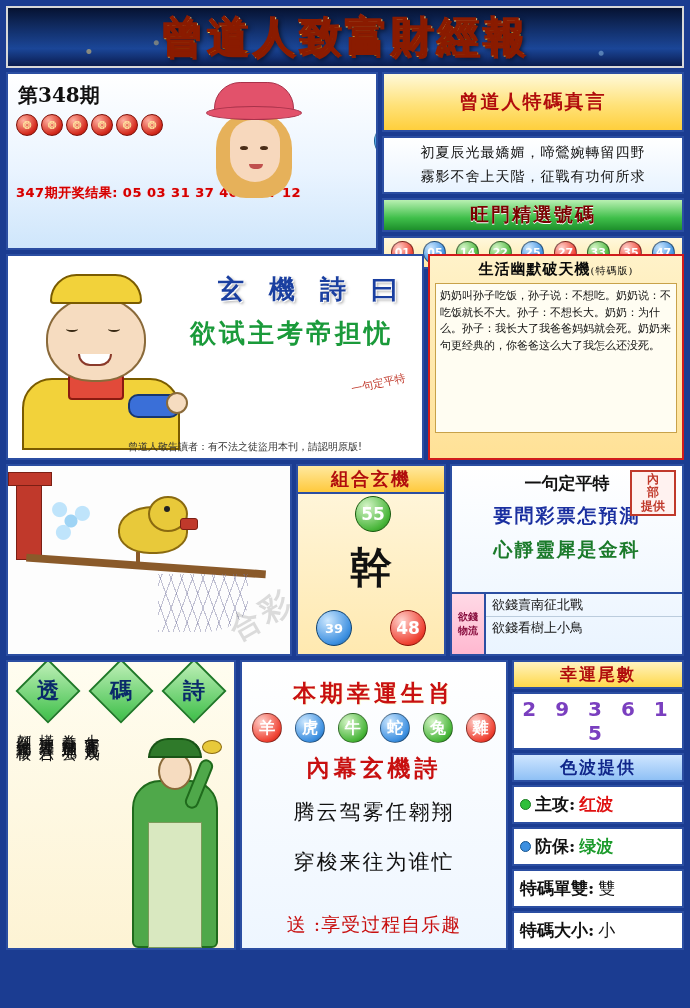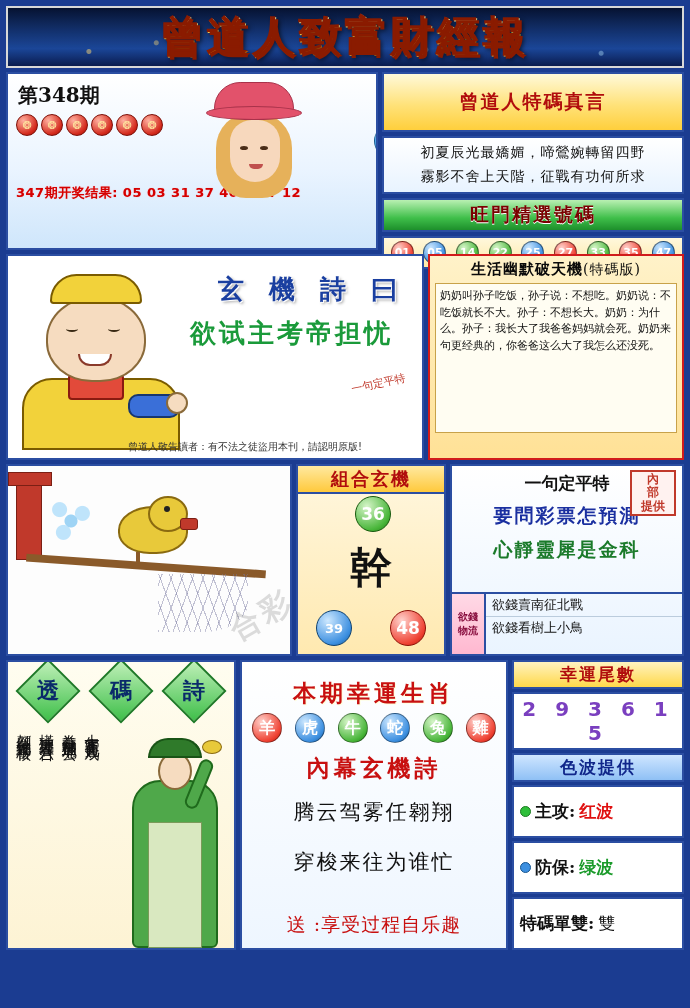--- a/index.html
+++ b/index.html
@@ -214,7 +214,7 @@
     font-weight:bold; font-size:15px; color:#0a0a0a;
     letter-spacing:1px;
   }
-  .humor-title .sub { font-size:14px; font-weight:normal; }
+  .humor-title .sub { font-size:10px; font-weight:normal; }
   .humor-body {
     margin-top:4px;
     background:#fffdf2;

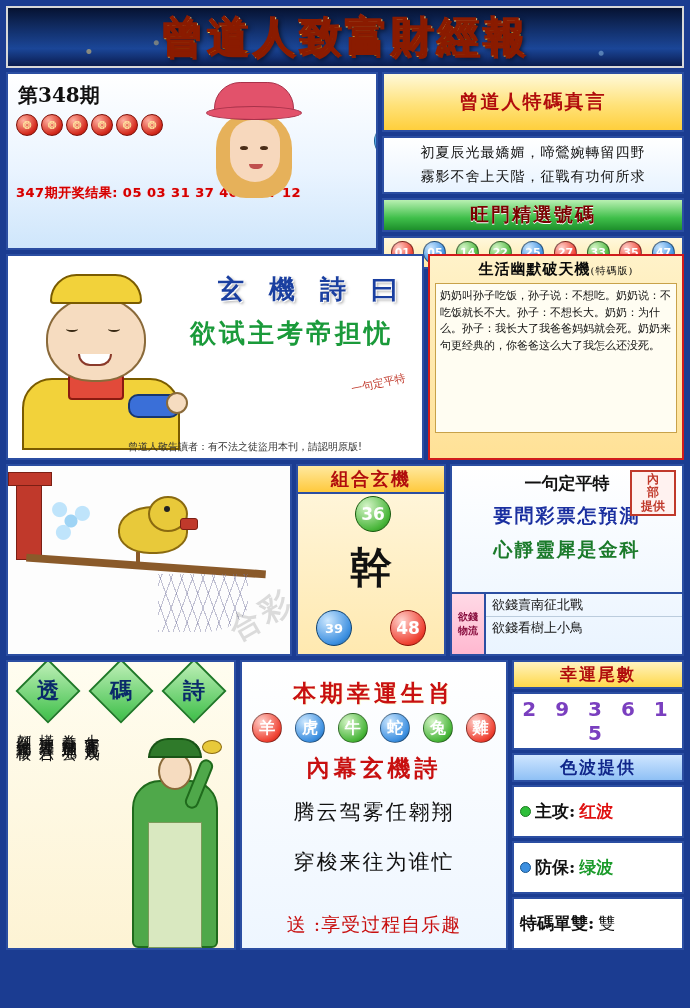--- a/index.html
+++ b/index.html
@@ -480,7 +480,7 @@
 
     <div class="zuhe">
       <div class="zuhe-title">組合玄機</div>
-      <div class="zuhe-n1">36</div>
+      <div class="zuhe-n1">55</div>
       <div class="zuhe-big">幹</div>
       <div class="zuhe-n2">39</div>
       <div class="zuhe-n3">48</div>

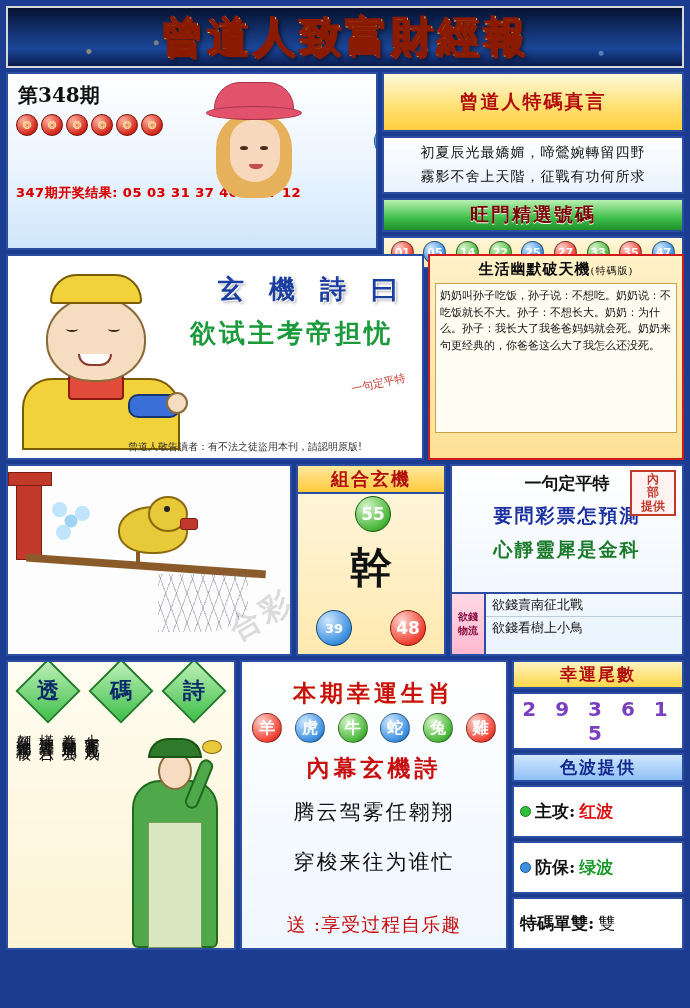--- a/index.html
+++ b/index.html
@@ -575,6 +575,10 @@
         <span class="k">特碼單雙:</span>
         <span>雙</span>
       </div>
+      <div class="rc-row">
+        <span class="k">特碼大小:</span>
+        <span>小</span>
+      </div>
     </div>
   </div>
 

